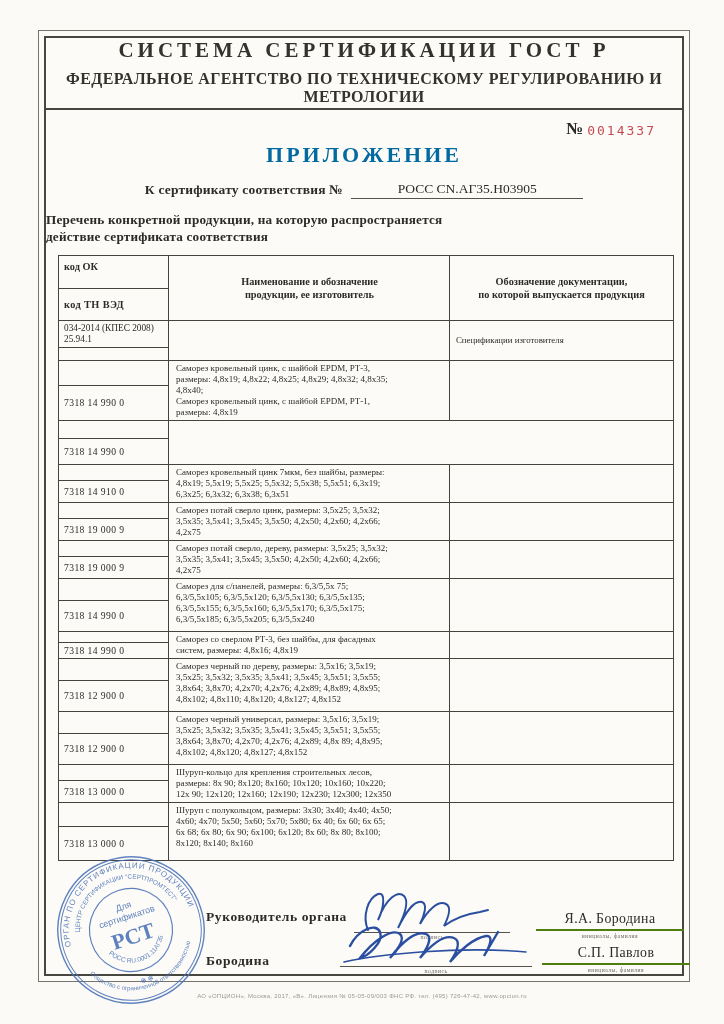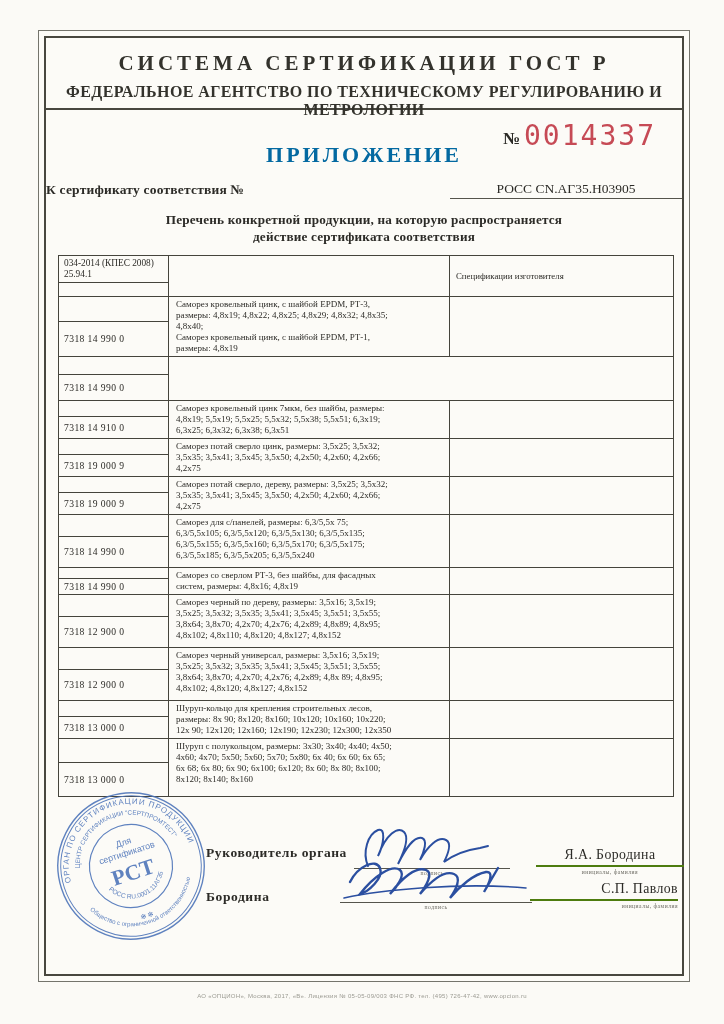--- a/index.html
+++ b/index.html
@@ -22,7 +22,7 @@
   }
   
   .gost-header {
-    padding-top:13px; height:72px;
+    height:72px;
     border-bottom:2px solid #48473f;
     text-align:center;
   }

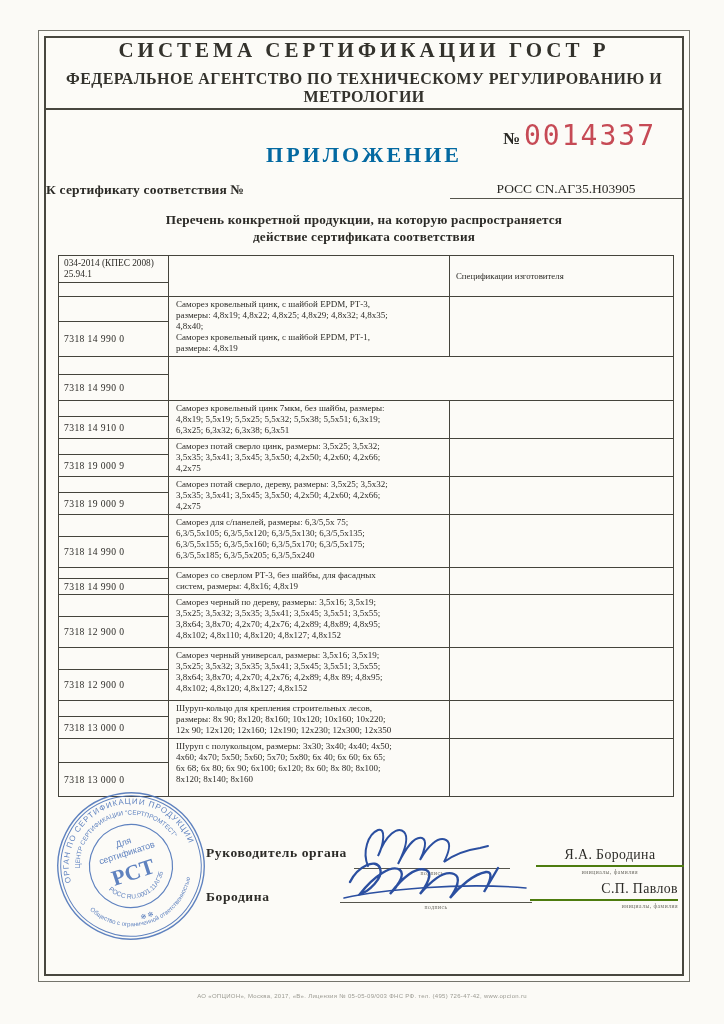--- a/index.html
+++ b/index.html
@@ -41,7 +41,7 @@
   .form-number .num-sign { font-size:17px; font-weight:bold; color:#2c2b27; }
   .form-number .num-digits {
     font-family:"DejaVu Sans Mono", monospace;
-    font-size:28px; letter-spacing:2px; color:#c64a55; vertical-align:-1px;
+    font-size:13px; letter-spacing:2px; color:#c64a55; vertical-align:-1px;
   }
   .appendix-title {
     text-align:center; font-size:22px; font-weight:bold; letter-spacing:3px;

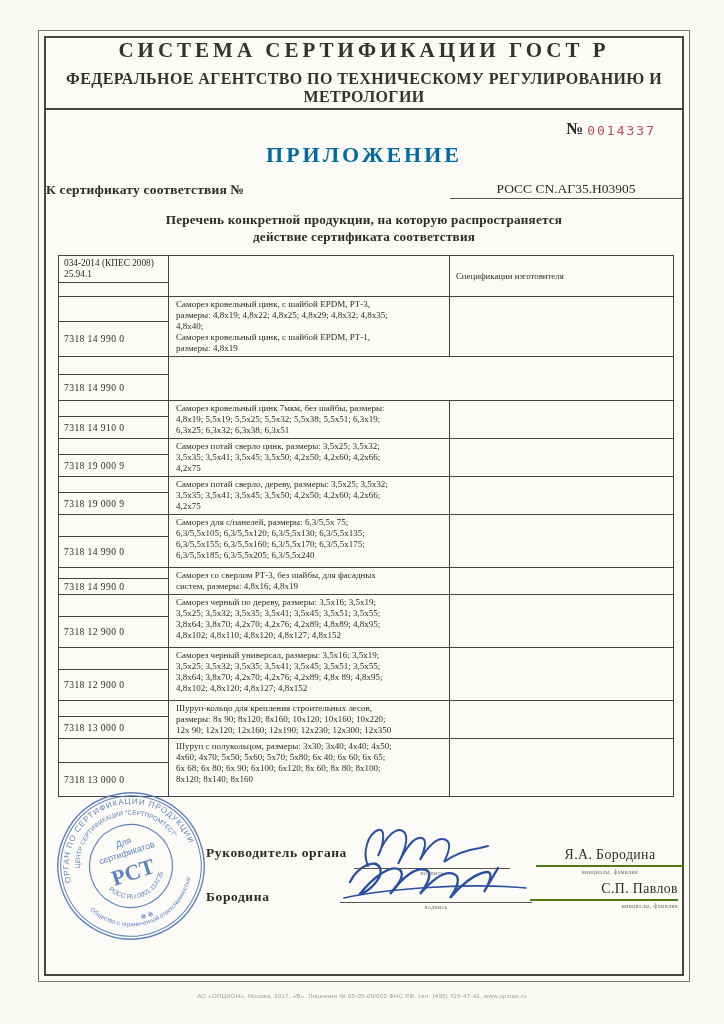--- a/index.html
+++ b/index.html
@@ -49,7 +49,7 @@
   }
   .cert-line {
     margin-top:13px; text-align:center; font-size:13.5px;
-    display:flex; justify-content:space-between; align-items:flex-end; gap:8px;
+    display:flex; justify-content:center; align-items:flex-end; gap:8px;
   }
   .cert-line .cert-label { padding-bottom:1px; font-weight:bold; letter-spacing:0.2px; }
   .cert-line .cert-number {

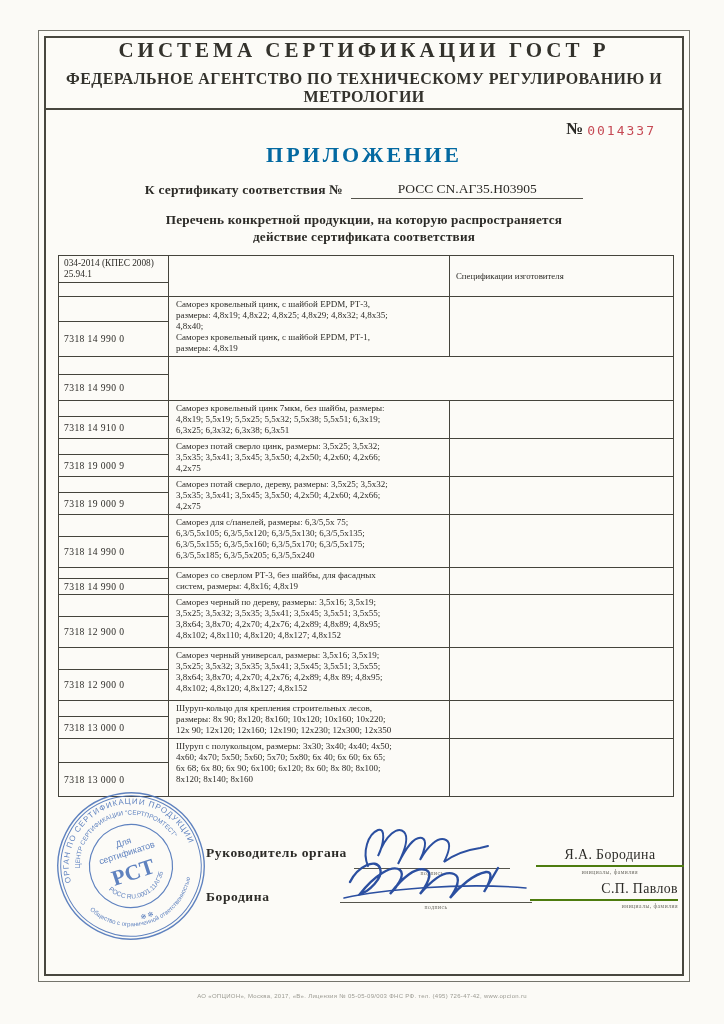--- a/index.html
+++ b/index.html
@@ -57,7 +57,7 @@
     border-bottom:1.4px solid #55544c; padding:0 6px 1px 6px; font-size:13.5px;
   }
   .products-intro {
-    margin-top:12px; text-align:center; font-size:13.2px; font-weight:bold;
+    margin-top:12px; text-align:left; font-size:13.2px; font-weight:bold;
     line-height:17px; white-space:pre-line; letter-spacing:0.2px;
   }
   

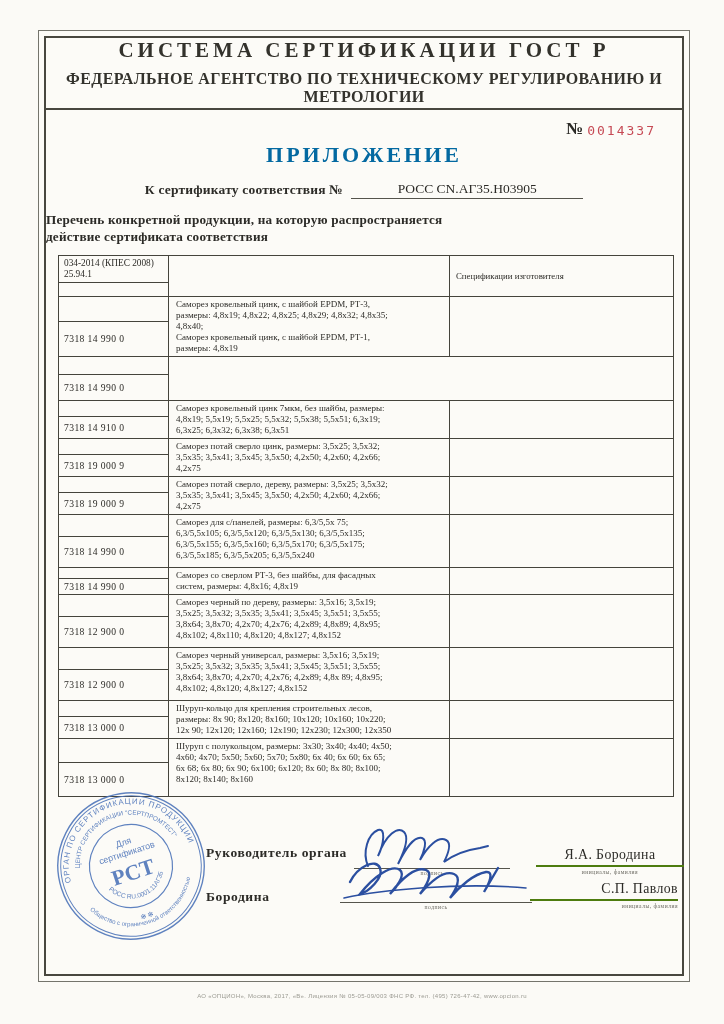--- a/index.html
+++ b/index.html
@@ -145,6 +145,16 @@
 
     <div class="products-table">
 
+      <div class="trow thead">
+        <div class="c1">
+          <div class="c1t">код ОК</div>
+          <div class="c1b">код ТН ВЭД</div>
+        </div>
+        <div class="c2">Наименование и обозначение
+продукции, ее изготовитель</div>
+        <div class="c3">Обозначение документации,
+по которой выпускается продукция</div>
+      </div>
 
       <div class="trow r1">
         <div class="c1">

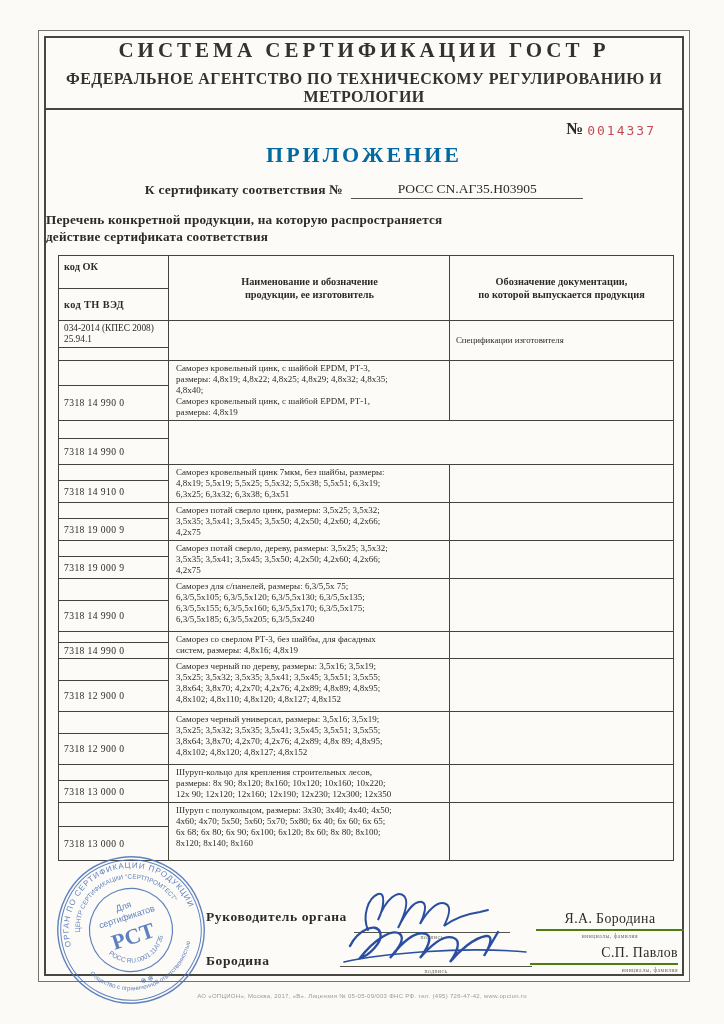--- a/index.html
+++ b/index.html
@@ -106,7 +106,7 @@
   .sig-scribble { position:absolute; left:0; bottom:-12px; overflow:visible; }
   .name-slot { position:absolute; width:148px; text-align:center; }
   .name1 { left:478px; top:50px; }
-  .name2 { left:472px; top:84px;text-align:right; }
+  .name2 { left:484px; top:84px; }
   .name-value { font-size:13.8px; border-bottom:2px solid #4d7c0f; padding-bottom:2px; letter-spacing:0.4px; }
   .name-caption { font-size:5.6px; color:#6b6a62; letter-spacing:0.5px; padding-top:1.5px; }
   .fine-print {

